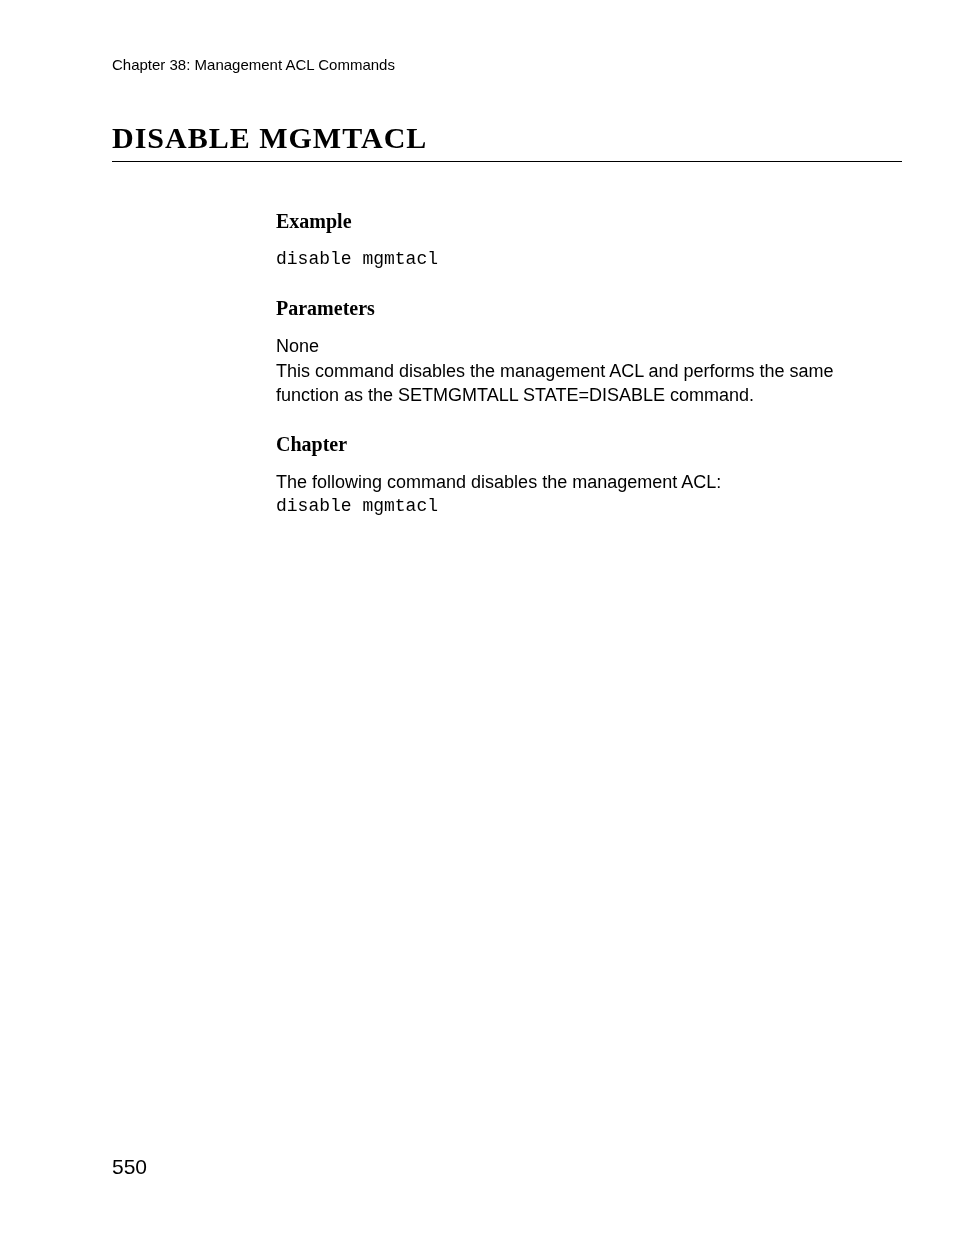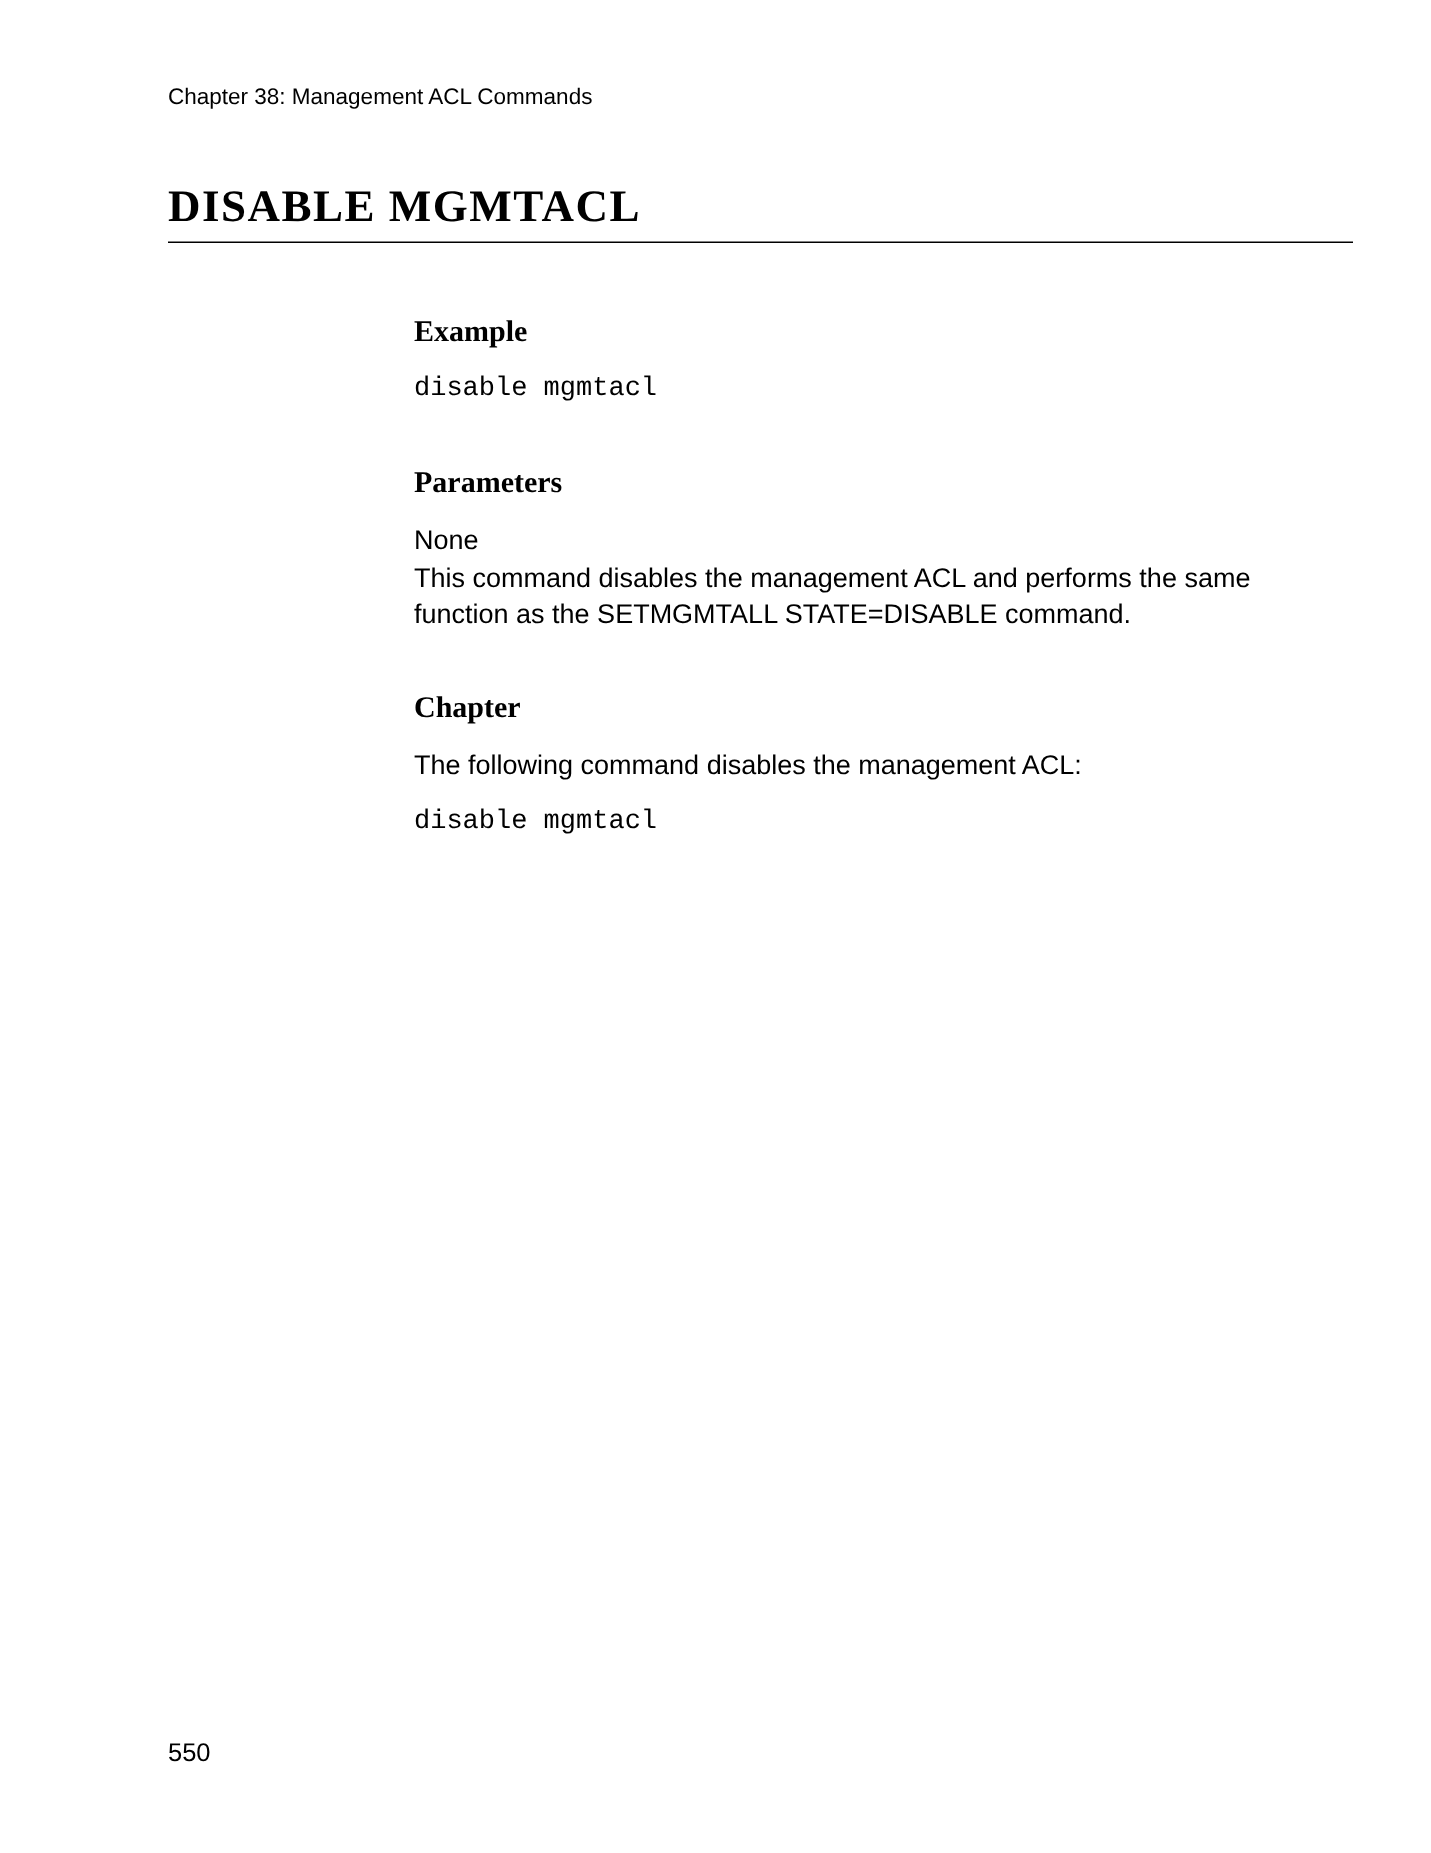--- a/index.html
+++ b/index.html
@@ -42,7 +42,7 @@
       font-family: "Times New Roman", Times, serif;
       font-weight: bold;
       font-size: 20px;
-      margin-top: 40px;
+      margin-top: 26px;
       margin-bottom: 14px;
     }
     .subhead:first-child {

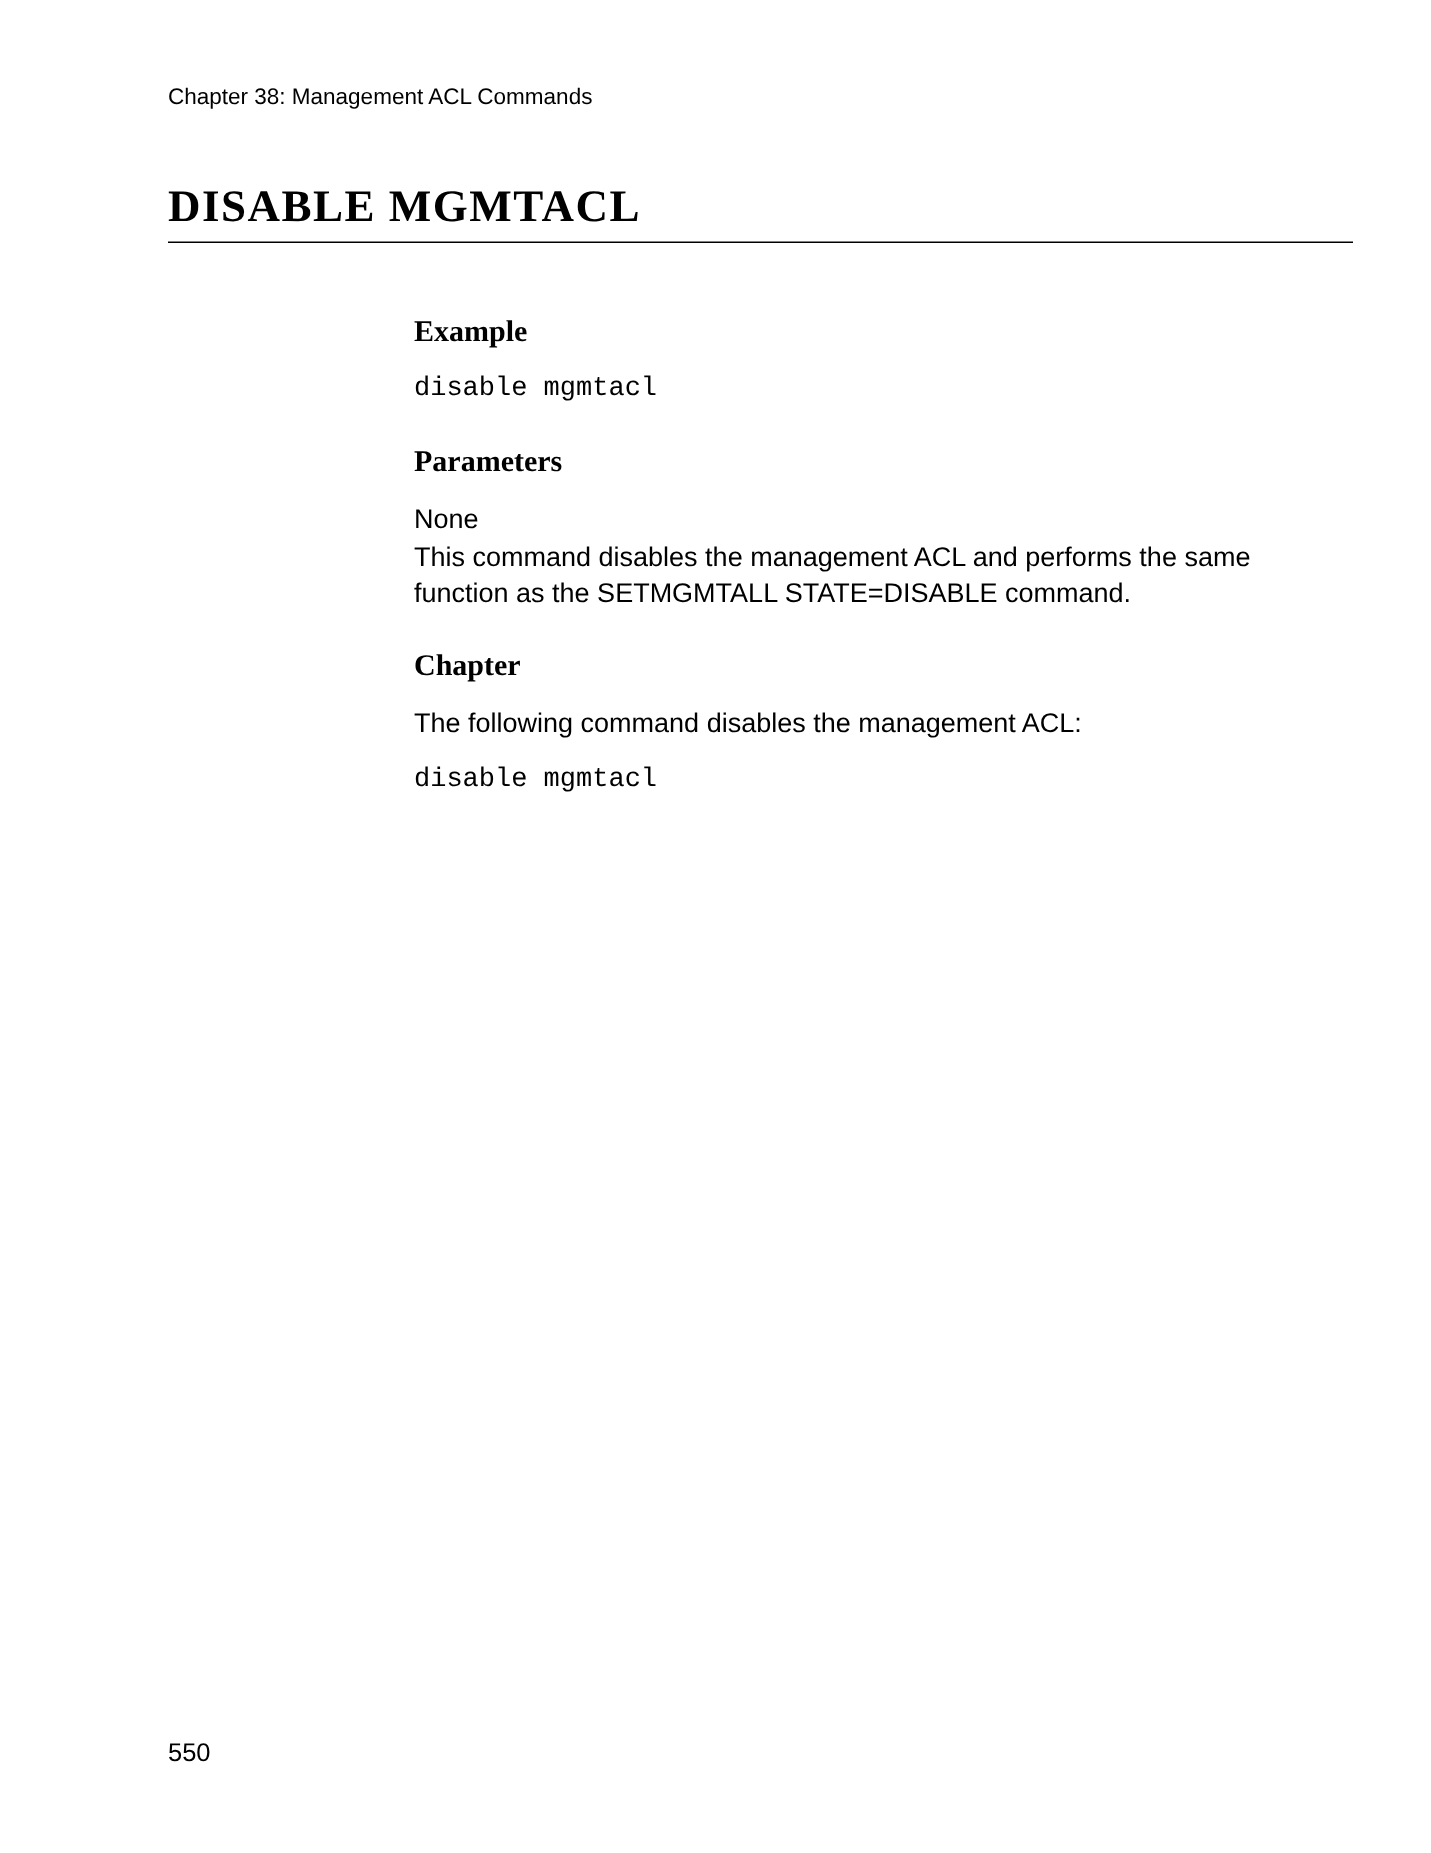--- a/index.html
+++ b/index.html
@@ -85,7 +85,7 @@
     <div class="body-text">This command disables the management ACL and performs the same function as the SETMGMTALL STATE=DISABLE command.</div>
 
     <div class="subhead">Chapter</div>
-    <div class="body-text" style="margin-bottom:14px;">The following command disables the management ACL:</div>
+    <div class="body-text" style="">The following command disables the management ACL:</div>
     <div class="mono">disable mgmtacl</div>
 
   </div>

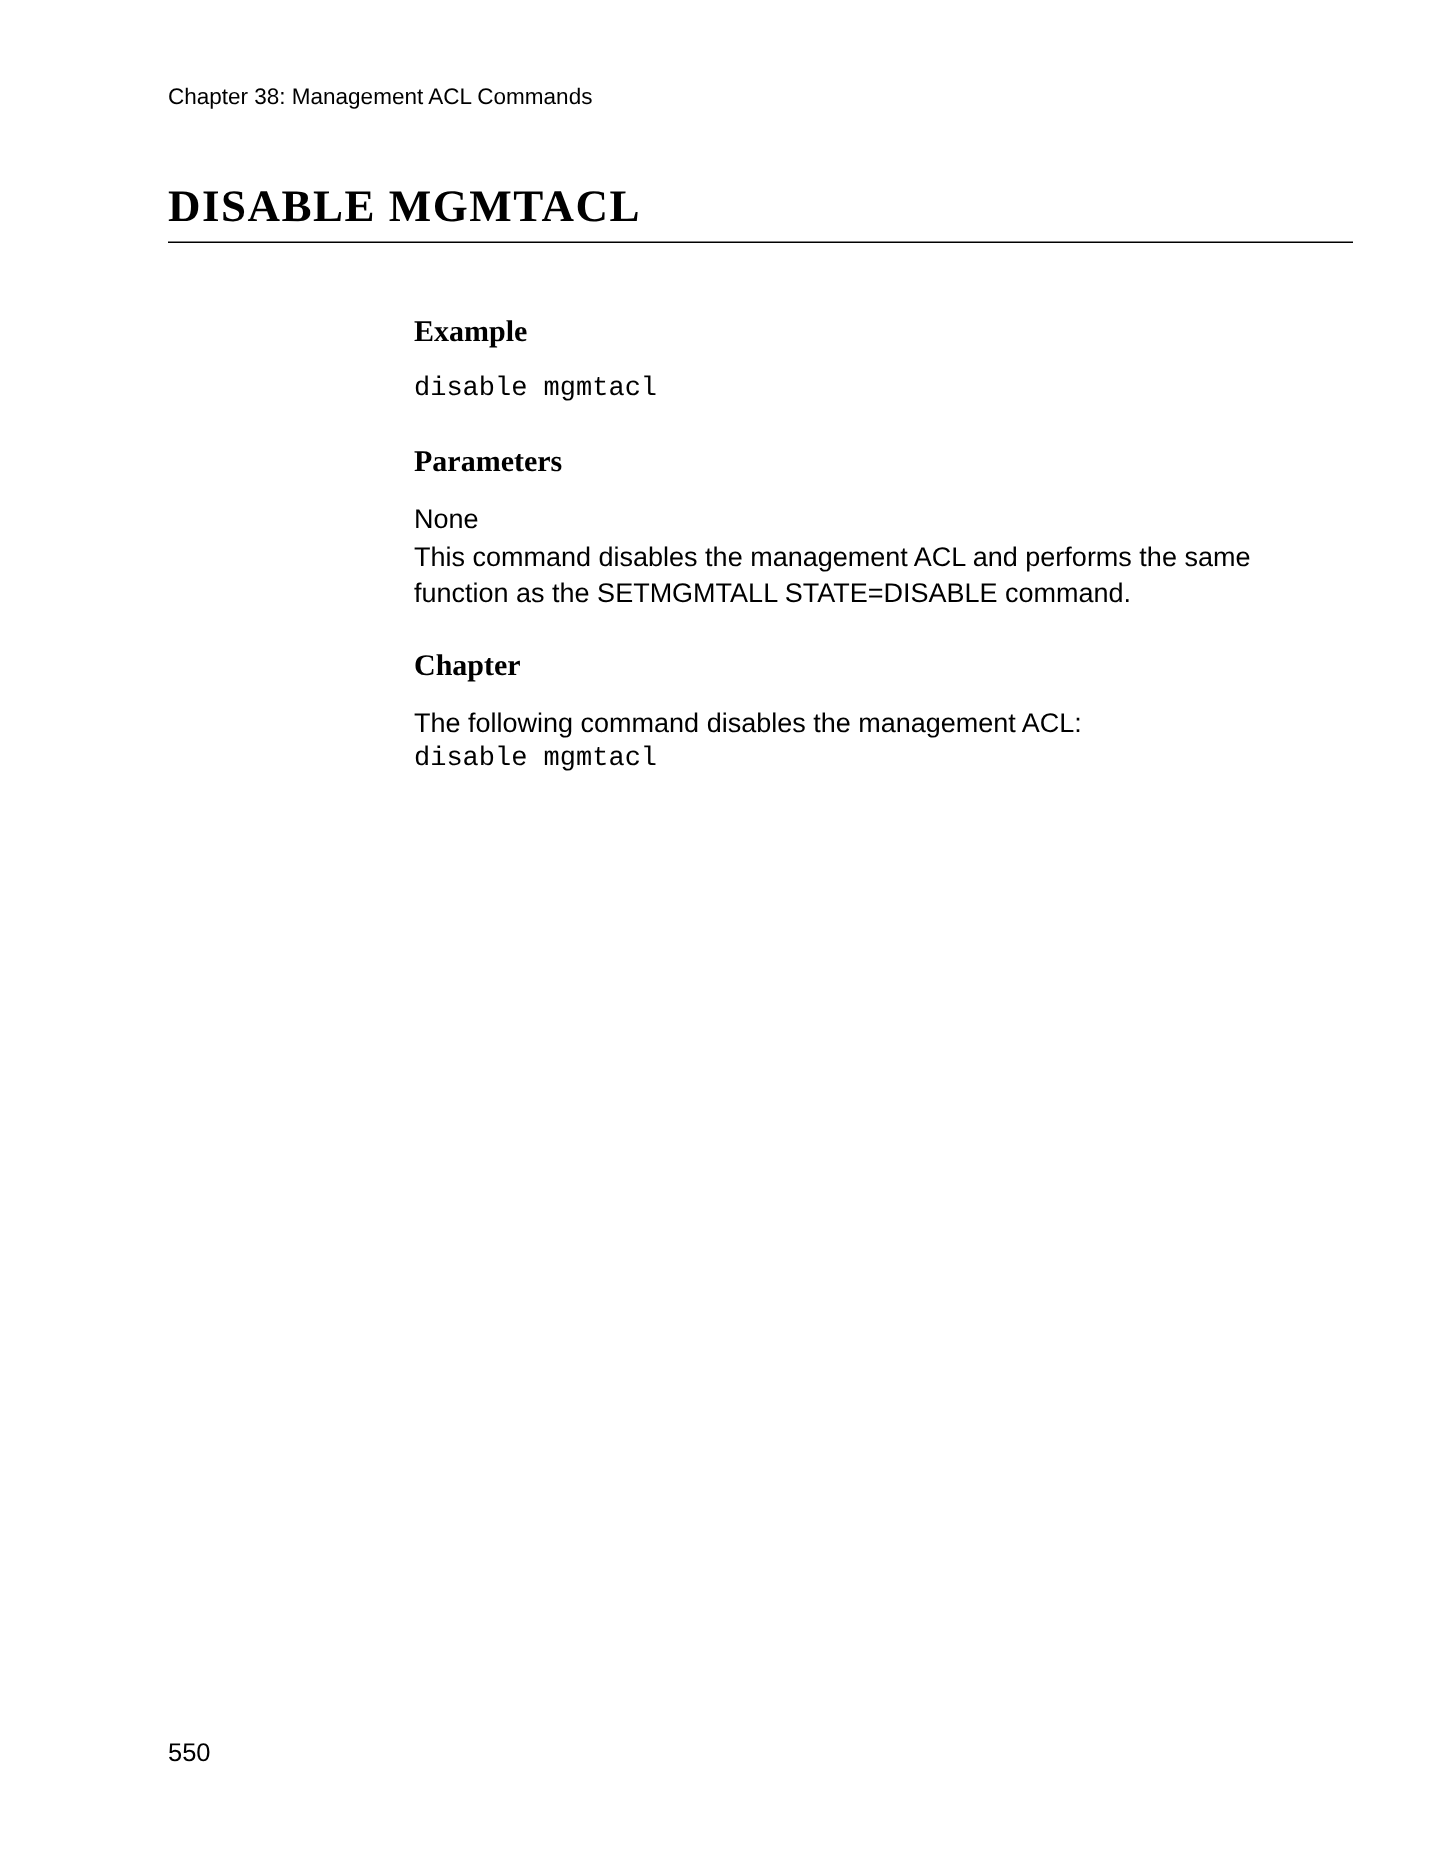--- a/index.html
+++ b/index.html
@@ -62,7 +62,7 @@
       position: absolute;
       bottom: 56px;
       left: 112px;
-      font-size: 17px;
+      font-size: 21px;
     }
   </style>
 </head>

